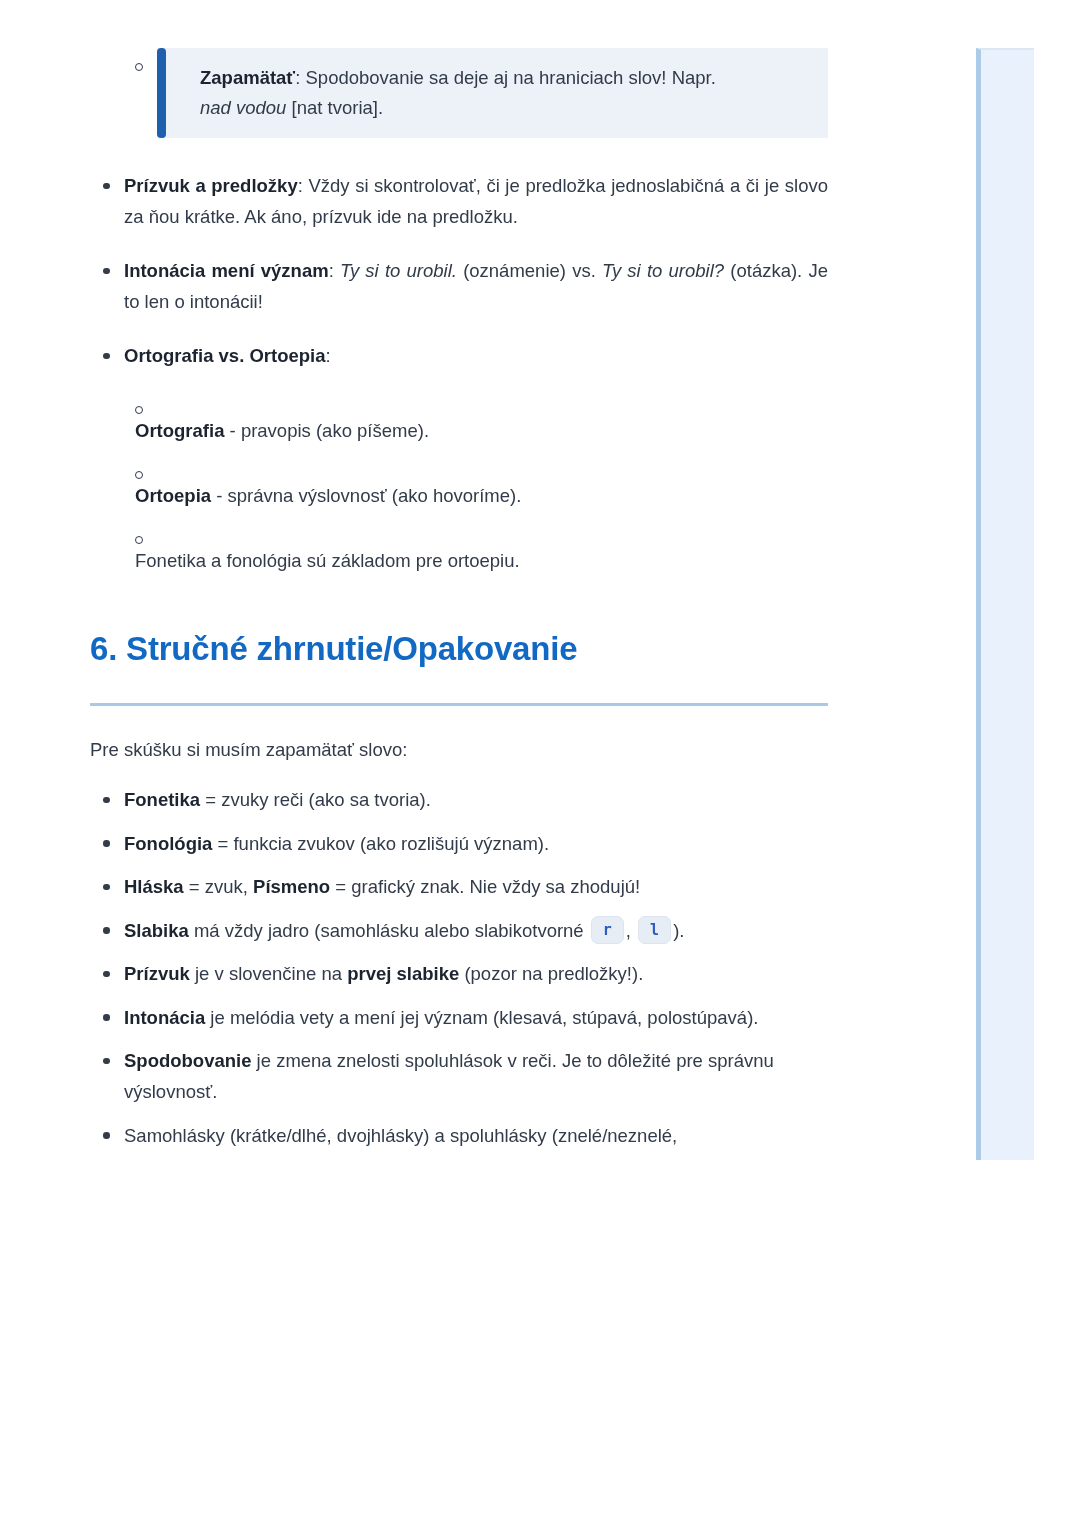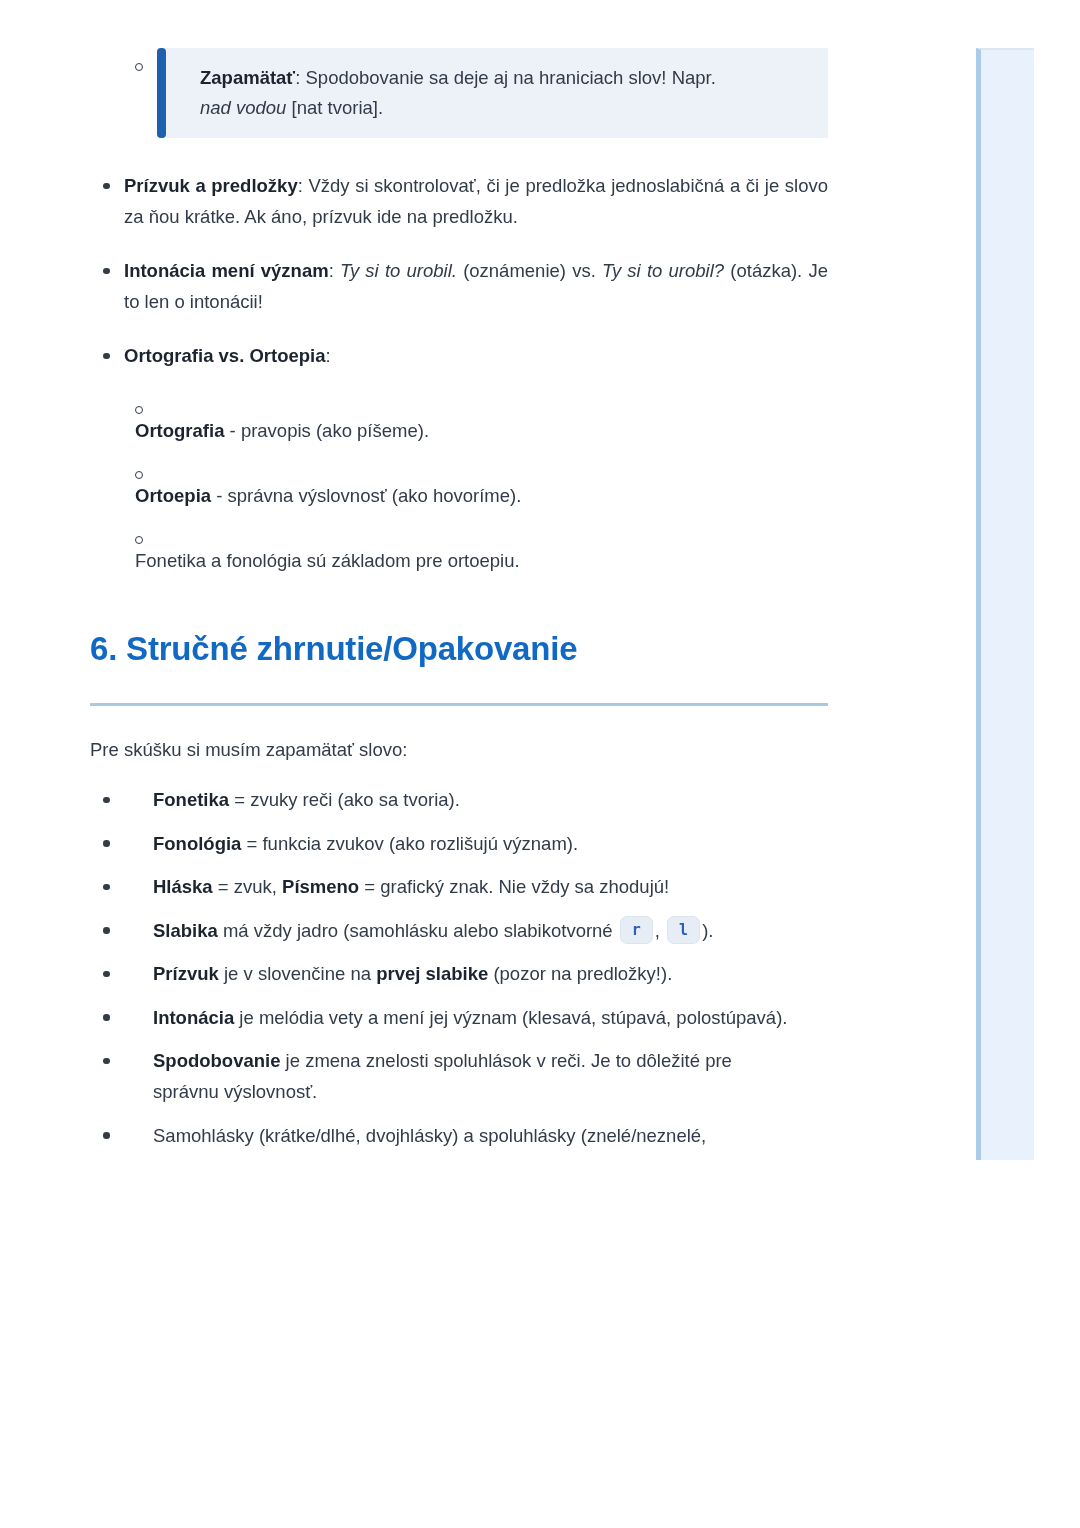--- a/index.html
+++ b/index.html
@@ -75,7 +75,7 @@
   .sub-list{padding-left:45px;}
   .sub-list .li{margin-bottom:13px;flex-direction:column;}
   .summary-list{margin-top:19px;padding-left:13px;}
-  .summary-list .li{margin-bottom:12.5px;gap:29px;}
+  .summary-list .li{margin-bottom:12.5px;}
   .summary-list .li-text{padding-right:32px;}
   
   .heading{

